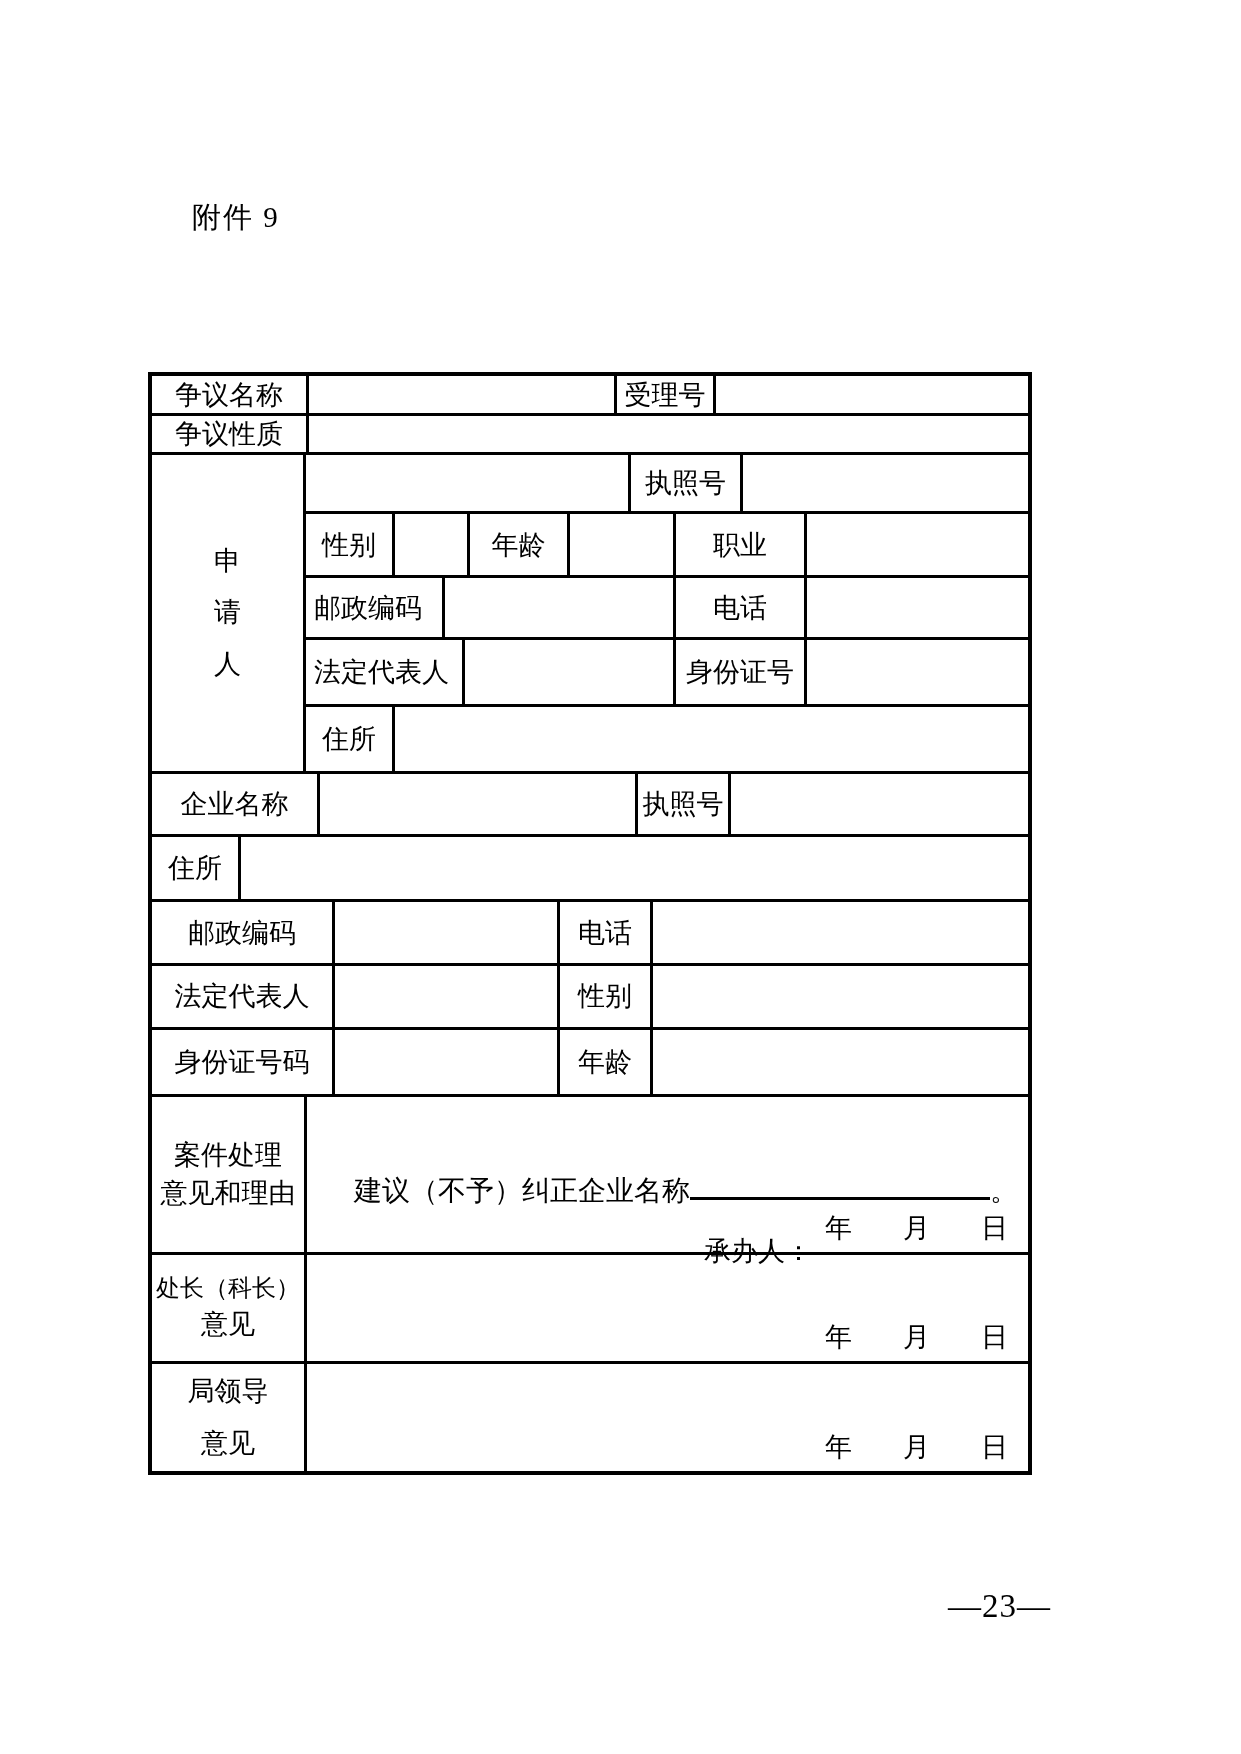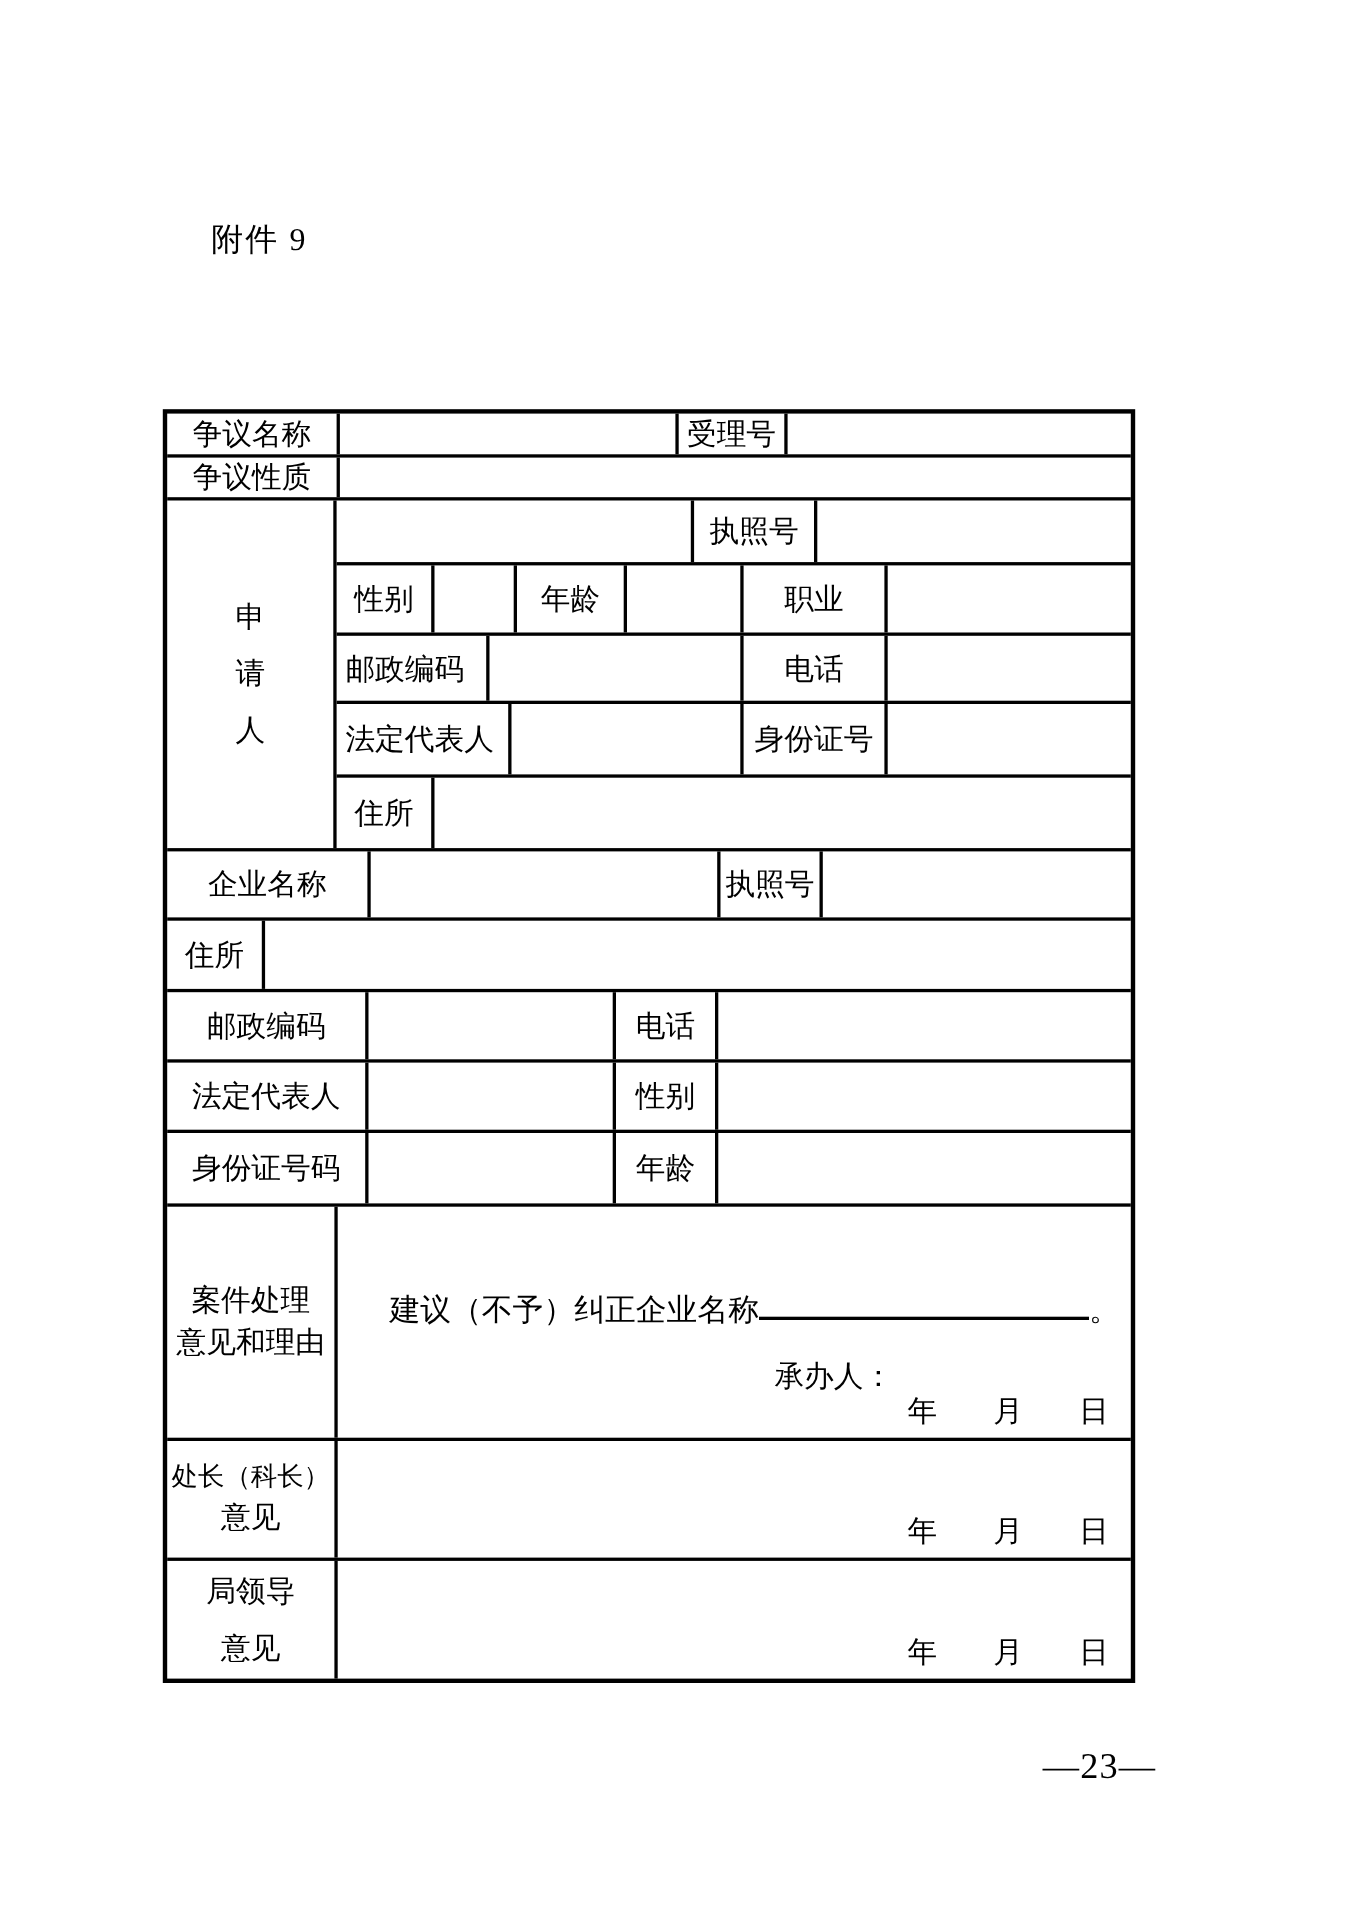--- a/index.html
+++ b/index.html
@@ -120,7 +120,7 @@
     <div class="section" style="height:323px;">
       <div class="sec-body">
         <div class="row" style="height:64px;">
-          <div class="cell lbl-c" style="width:185px;">企业名称</div>
+          <div class="cell lbl-c" style="width:168px;">企业名称</div>
           <div class="cell" style="width:318px;"></div>
           <div class="cell lbl-c" style="width:93px;">执照号</div>
           <div class="cell last"></div>

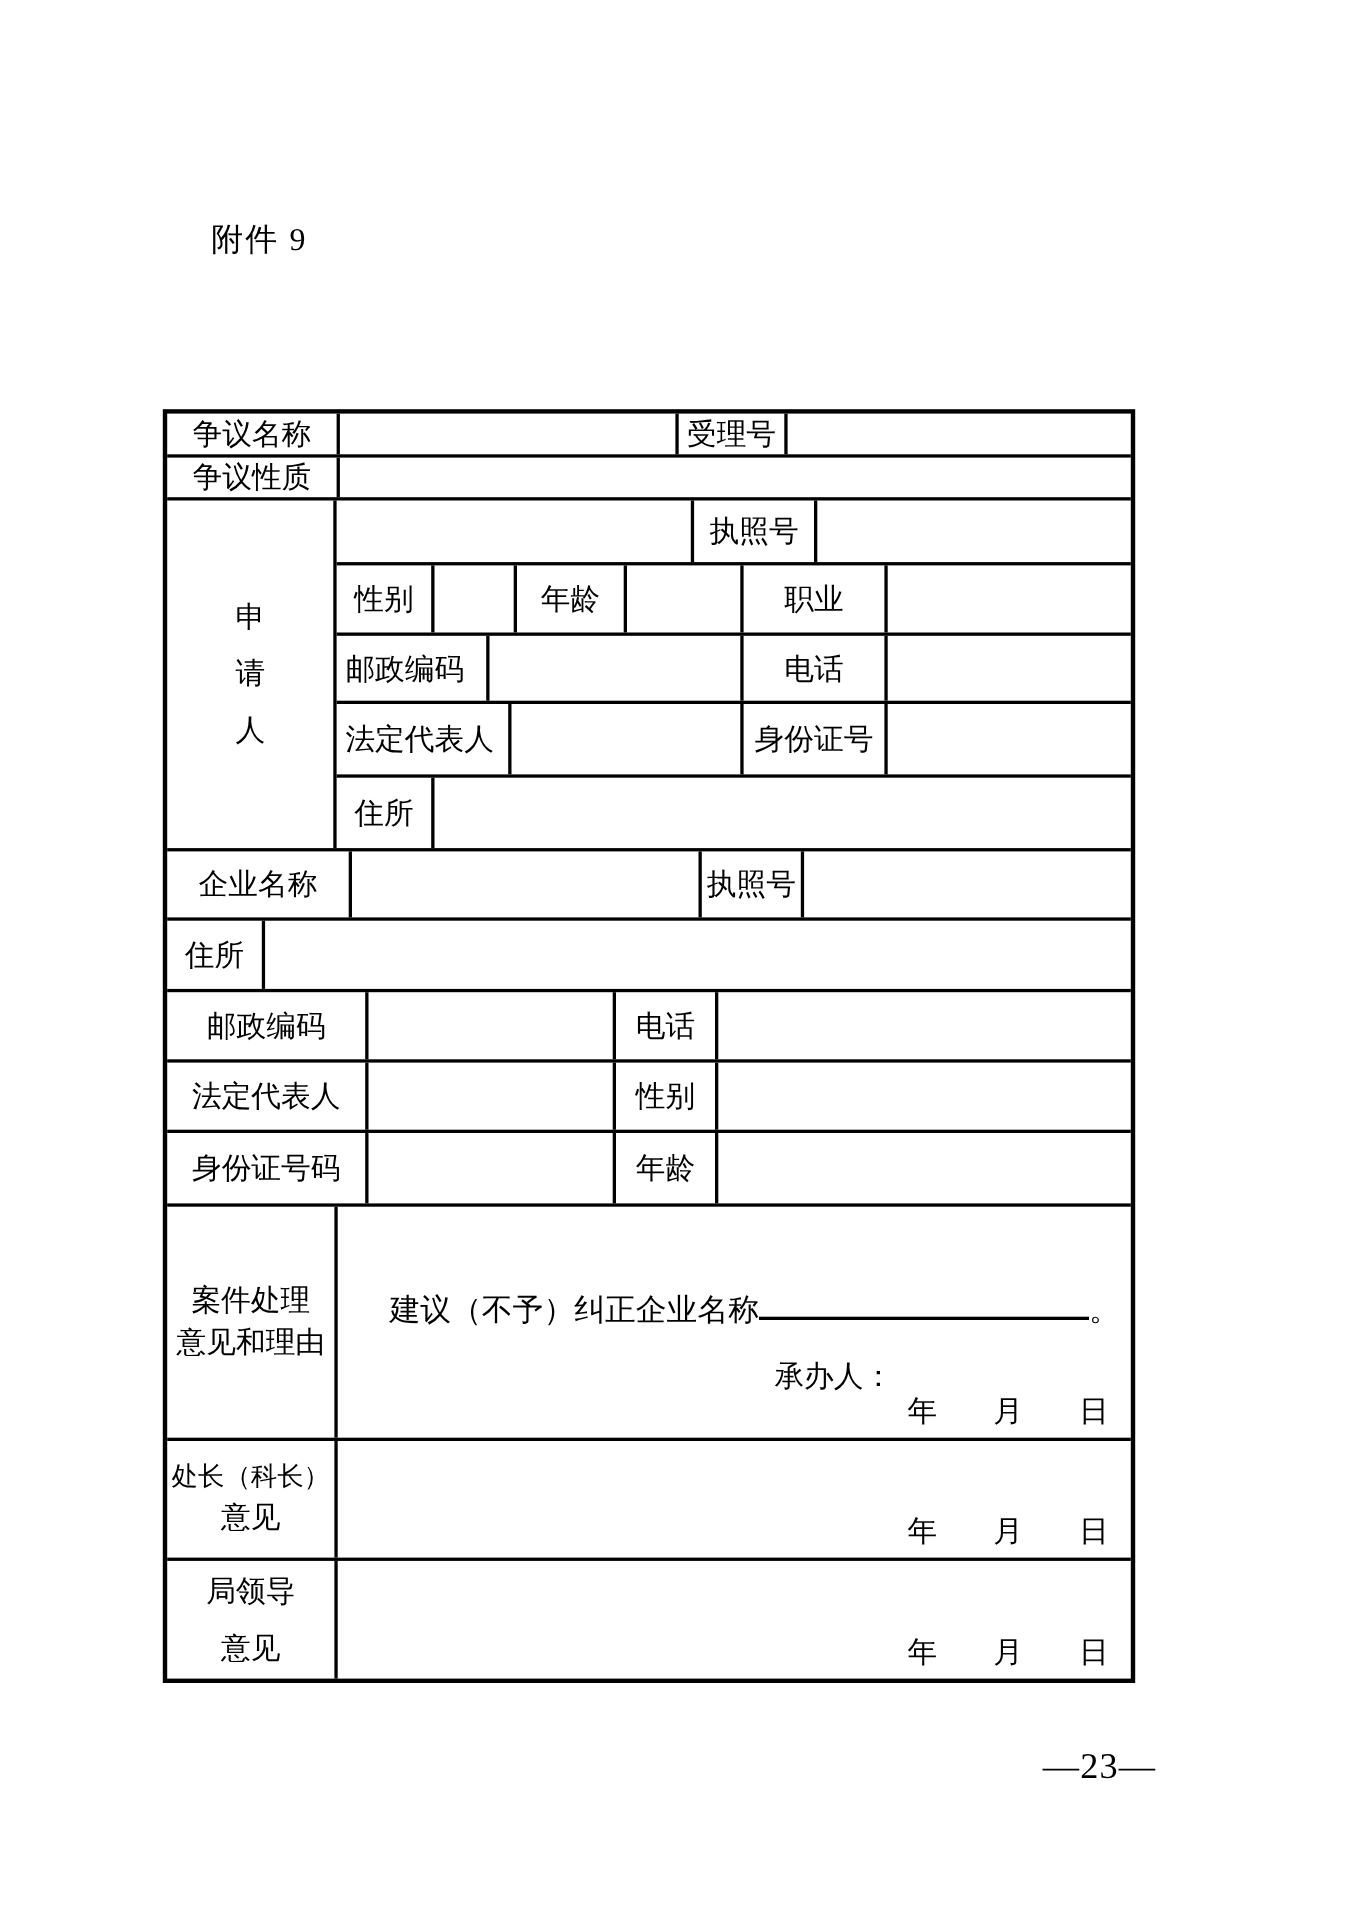--- a/index.html
+++ b/index.html
@@ -150,7 +150,7 @@
       </div>
     </div>
 
-    <div class="section" style="height:213px;">
+    <div class="section" style="height:158px;">
       <div class="opinion-head">
         <div>案件处理</div>
         <div>意见和理由</div>

